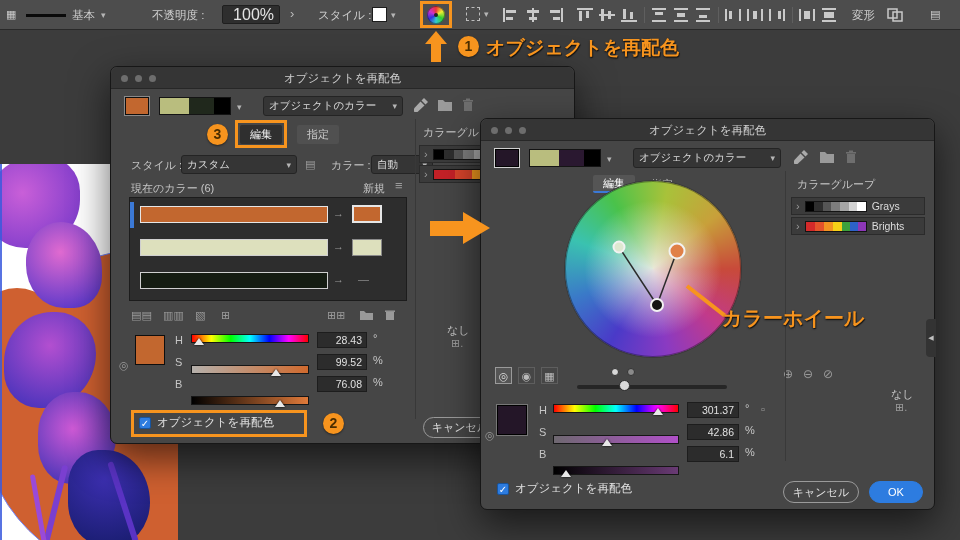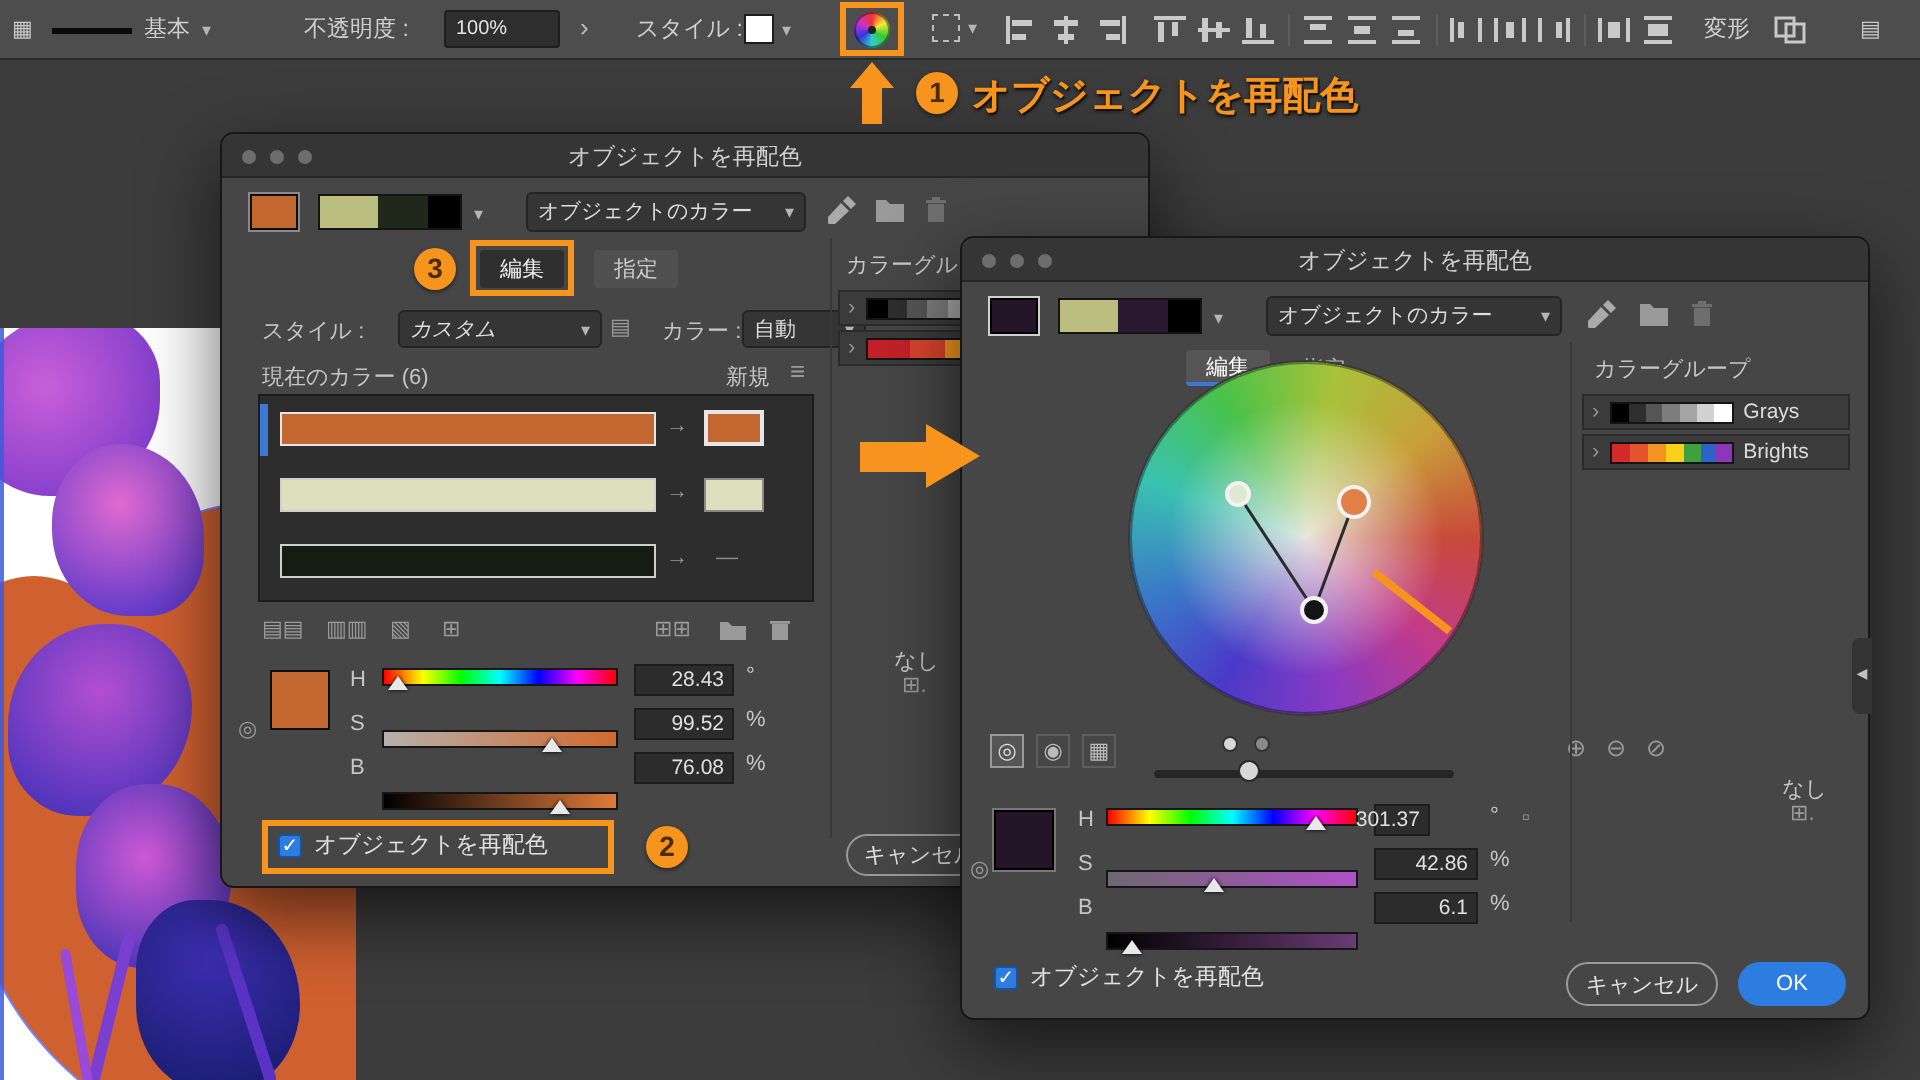--- a/index.html
+++ b/index.html
@@ -12,7 +12,7 @@
   .chev{color:#b5b5b5;font-size:9px;line-height:10px;}
   .ticon svg{fill:#c9c9c9;display:block;}
   .tsep{position:absolute;top:7px;width:1px;height:16px;background:#5f5f5f;}
-  .tinput{background:#2e2e2e;border:1px solid #1f1f1f;border-radius:2px;color:#e3e3e3;font-size:10px;display:flex;align-items:center;padding:0 5px;}
+  .tinput{background:#2e2e2e;border:1px solid #1f1f1f;border-radius:2px;color:#e3e3e3;font-size:16px;display:flex;align-items:center;padding:0 5px;justify-content:flex-end;}
   
   .dialog{position:absolute;background:#464646;border:1px solid #171717;border-radius:7px;box-shadow:0 14px 38px rgba(0,0,0,.6);}
   .titlebar{position:absolute;left:0;top:0;right:0;height:22px;background:#353535;border-bottom:1px solid #272727;border-radius:7px 7px 0 0;}

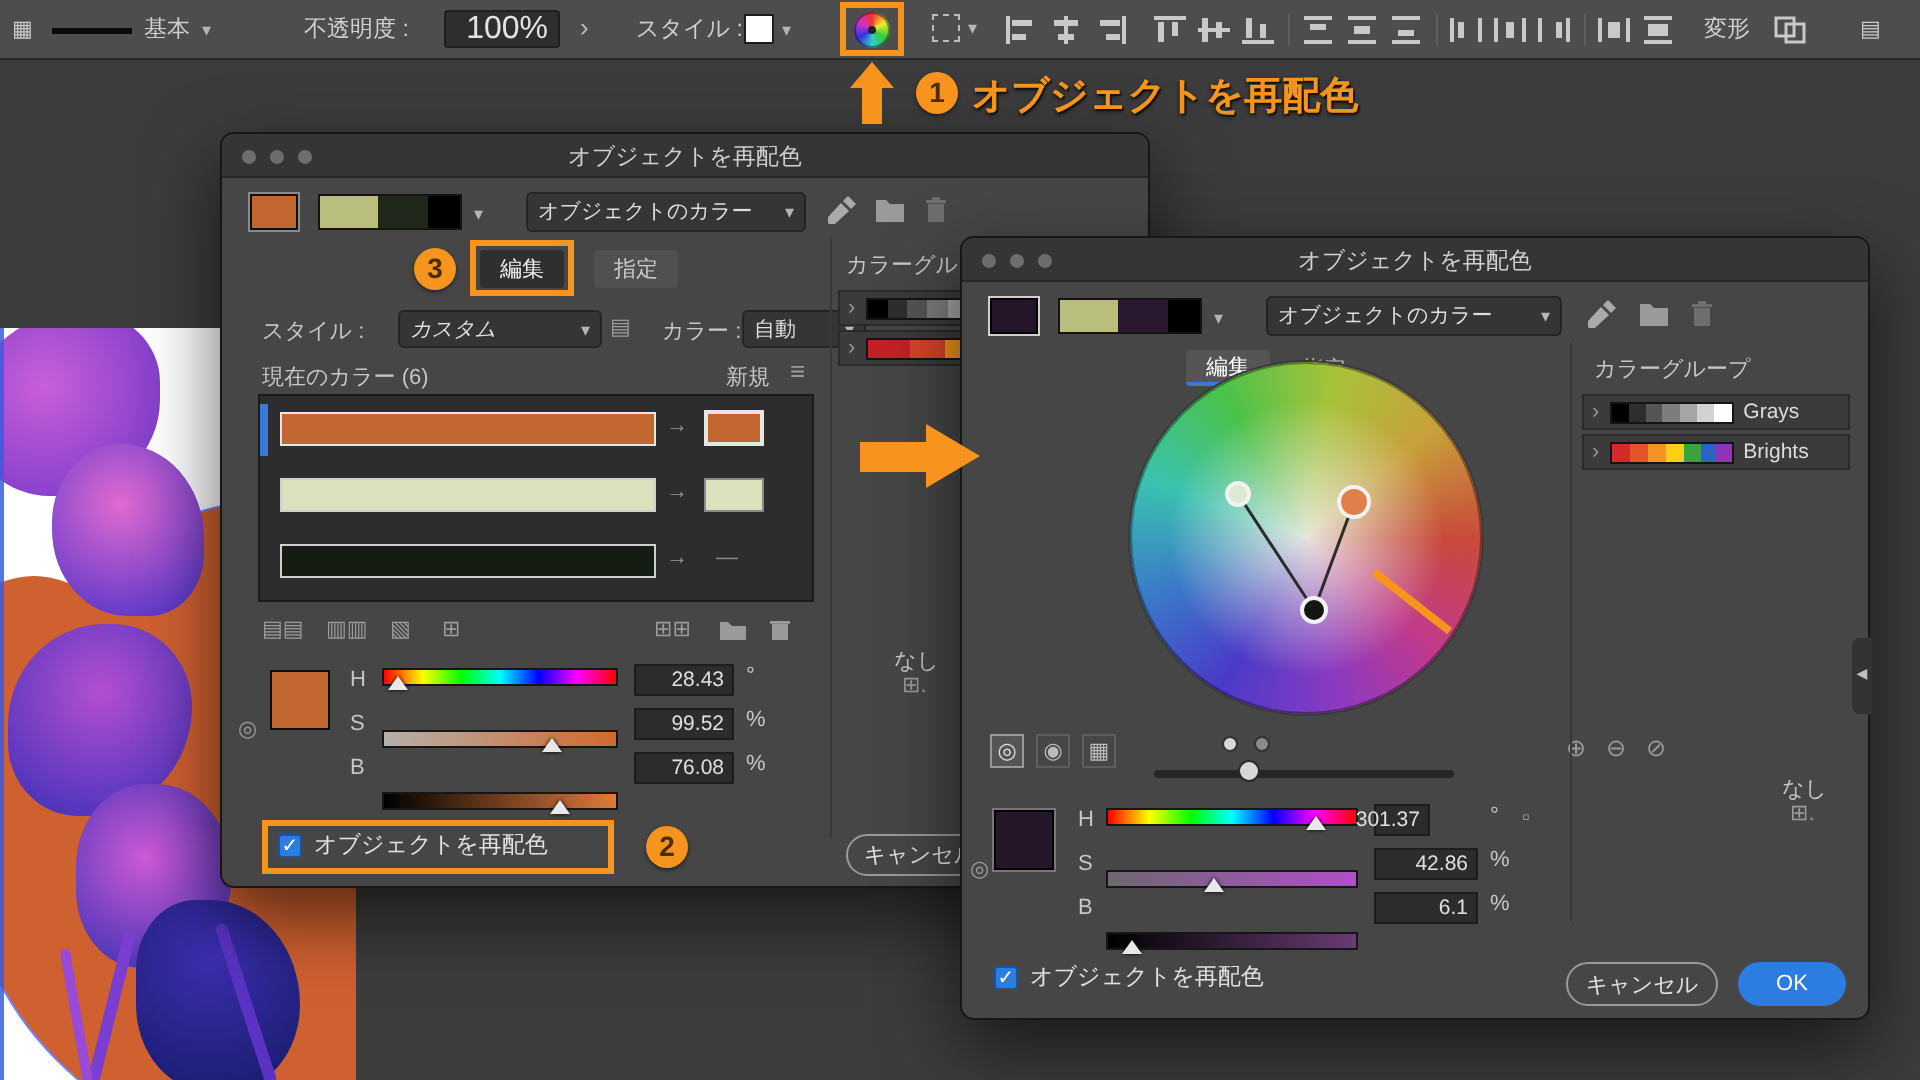--- a/index.html
+++ b/index.html
@@ -255,7 +255,7 @@
     <div class="abs tab" style="left:186px;top:58px;width:42px;height:19px;background:#505050;color:#cccccc;">指定</div>
 
     <span class="abs lbl" style="left:20px;top:91px;">スタイル :</span>
-    <div class="abs dd" style="left:88px;top:88px;width:102px;height:19px;font-style:italic;">
+    <div class="abs dd" style="left:70px;top:88px;width:116px;height:19px;">
       <span>カスタム</span>
       <span class="chev">▾</span>
     </div>

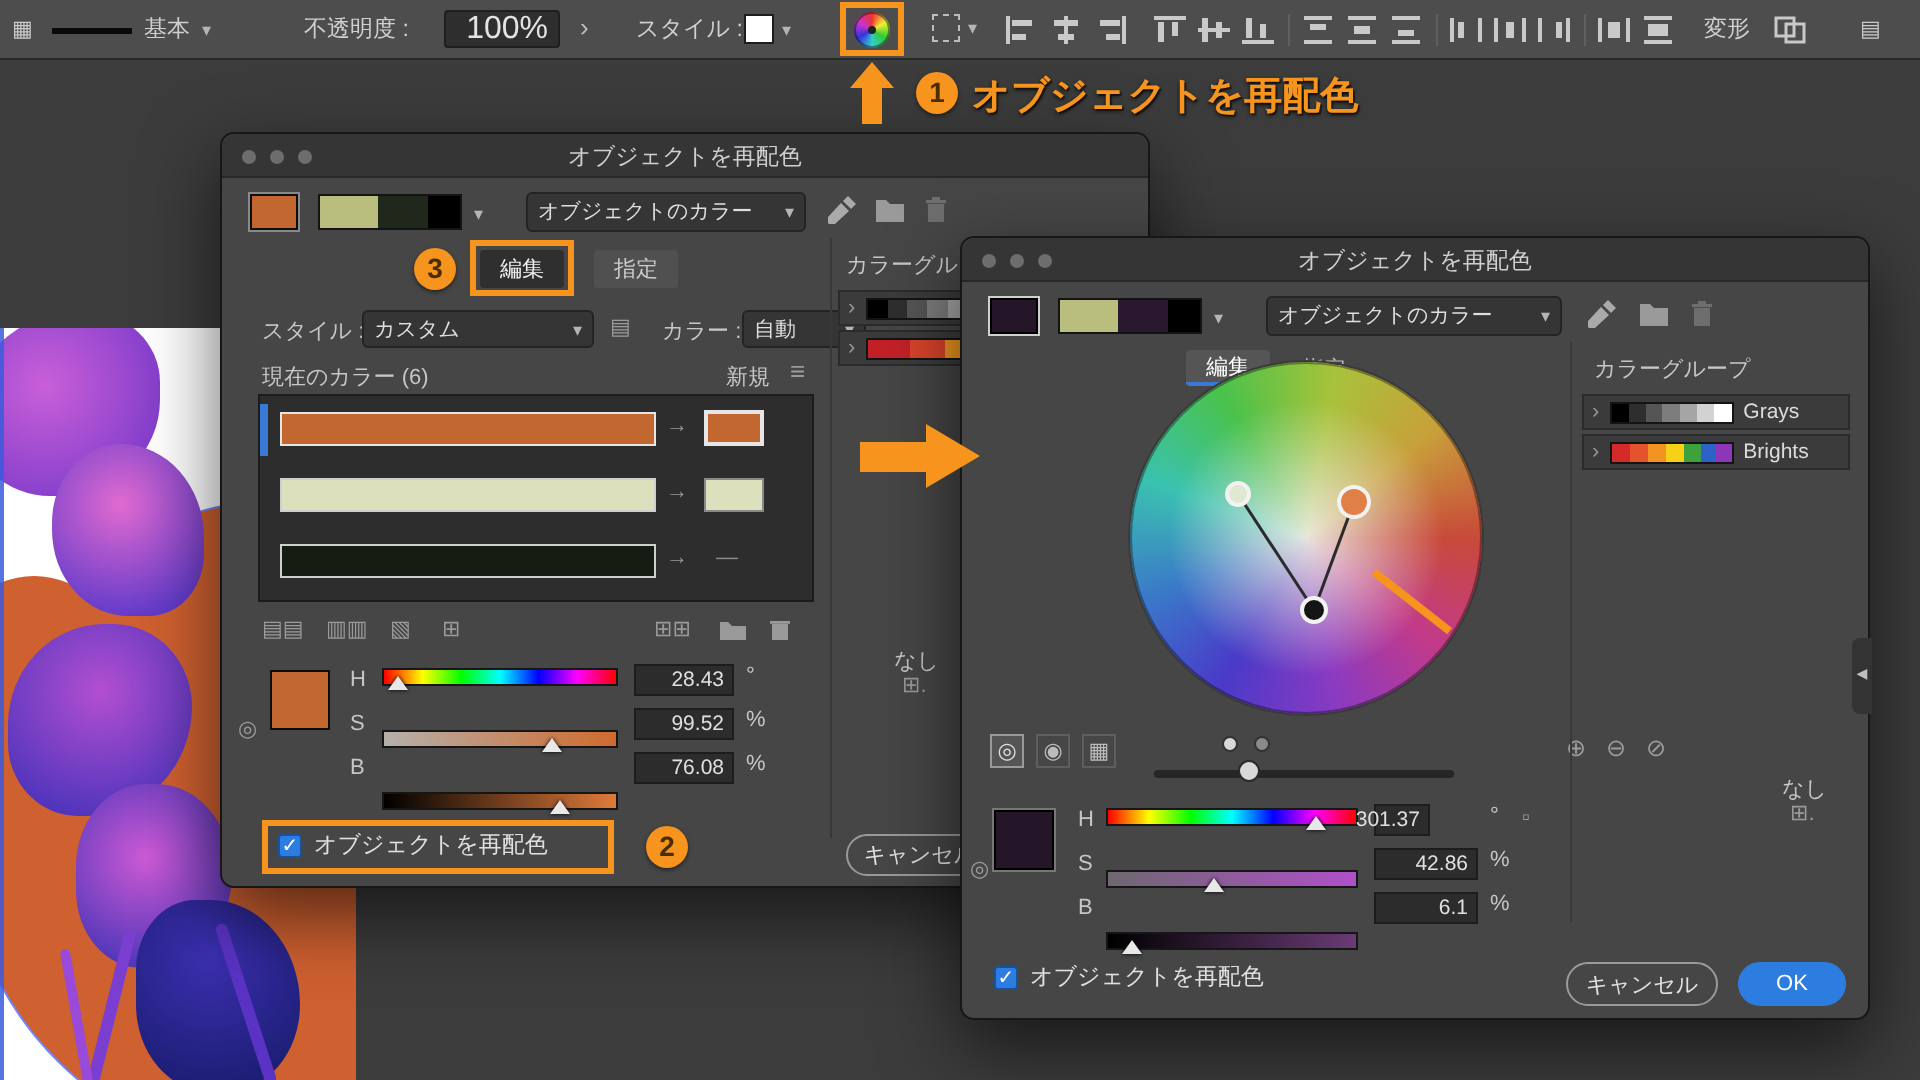--- a/index.html
+++ b/index.html
@@ -487,6 +487,7 @@
   <div class="abs" style="left:463px;top:212px;width:0;height:0;border-top:16px solid transparent;border-bottom:16px solid transparent;border-left:27px solid #f7941e;z-index:40;"></div>
 
   <div class="abs" style="left:687px;top:284px;width:48px;height:4px;background:#f7941e;transform:rotate(38deg);transform-origin:left center;z-index:40;"></div>
+  <span class="anno-text" style="left:722px;top:305px;font-size:20px;z-index:40;">カラーホイール</span>
 
 </div>
 

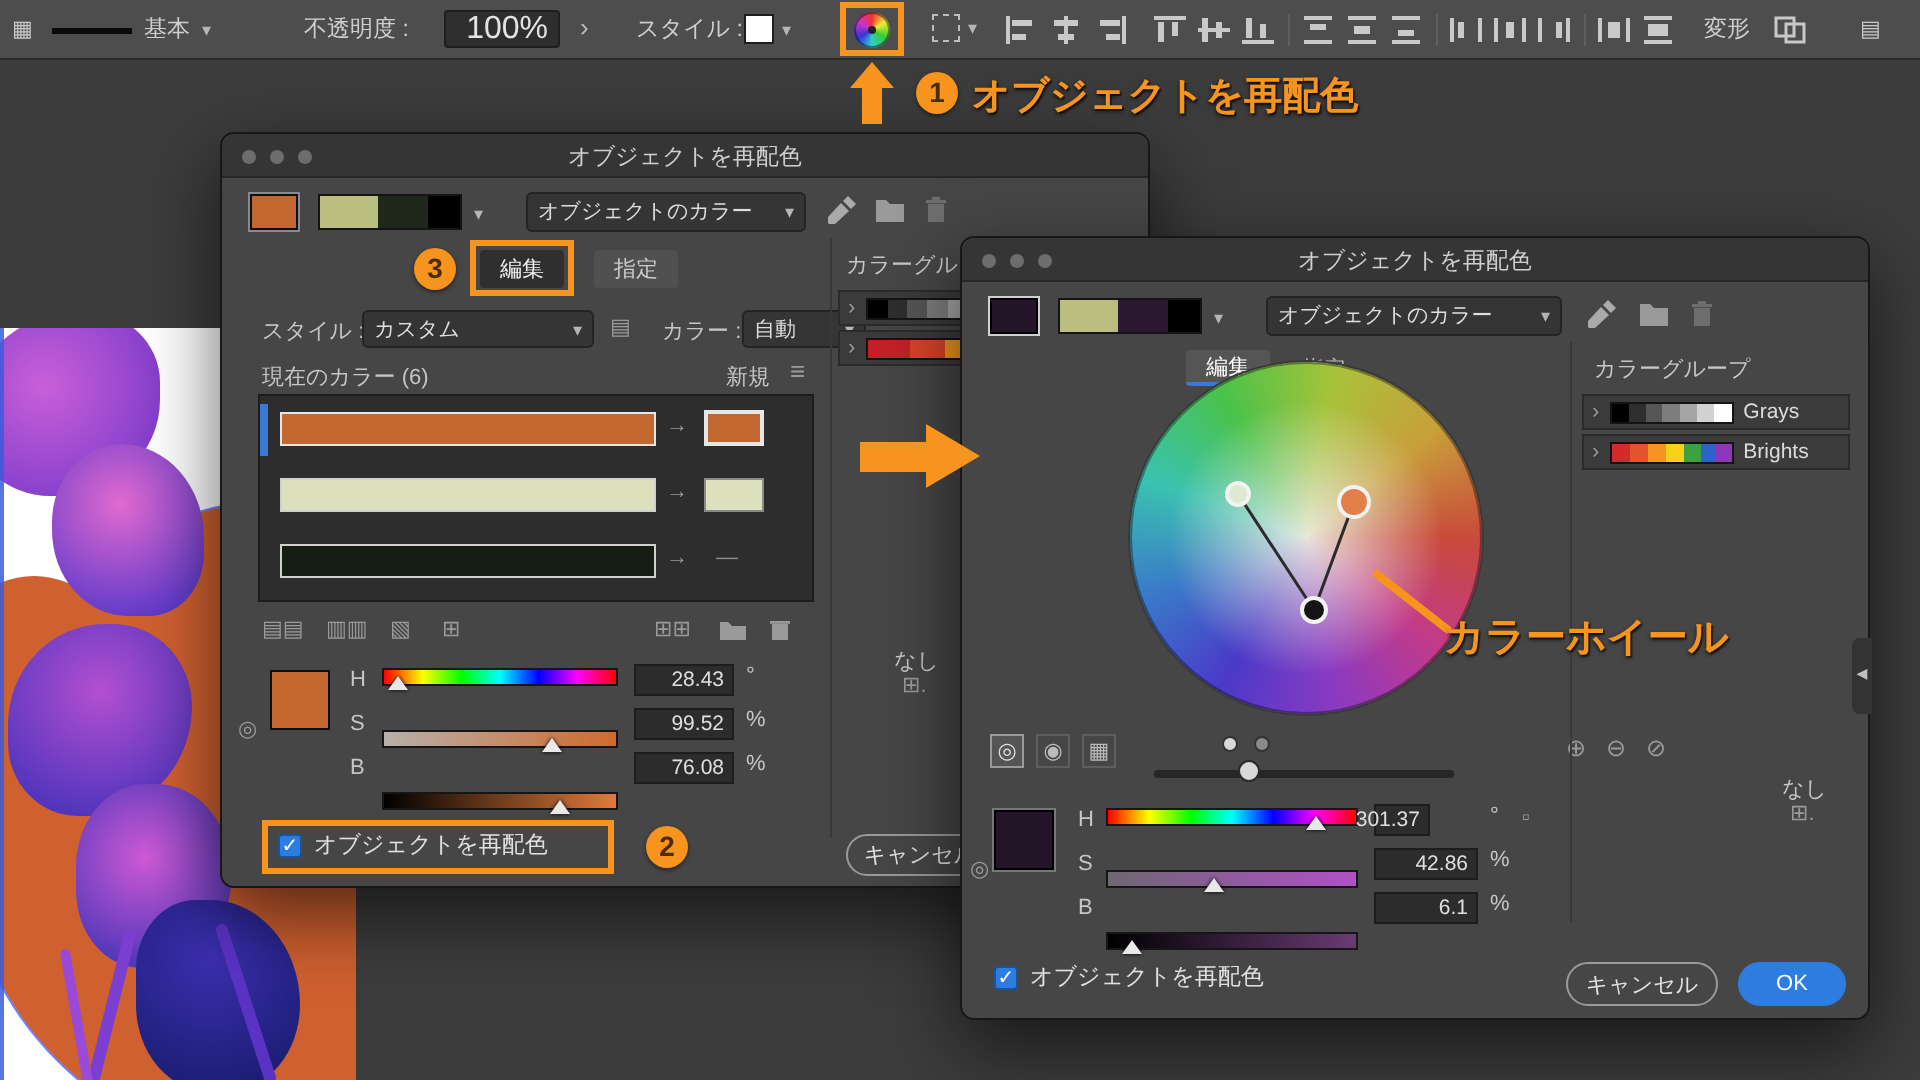--- a/index.html
+++ b/index.html
@@ -428,7 +428,7 @@
     <div class="abs track hue" style="left:72px;top:285px;width:126px;">
       <div class="handle" style="left: 83.7139%;"></div>
     </div>
-    <div class="abs vbox" style="left:206px;top:283px;width:28px;height:16px;text-align:center;">
+    <div class="abs vbox" style="left:206px;top:283px;width:52px;height:16px;text-align:center;">
         <span>301.37</span>
       </div>
     <span class="abs lbl" style="left:264px;top:283px;">°</span>

